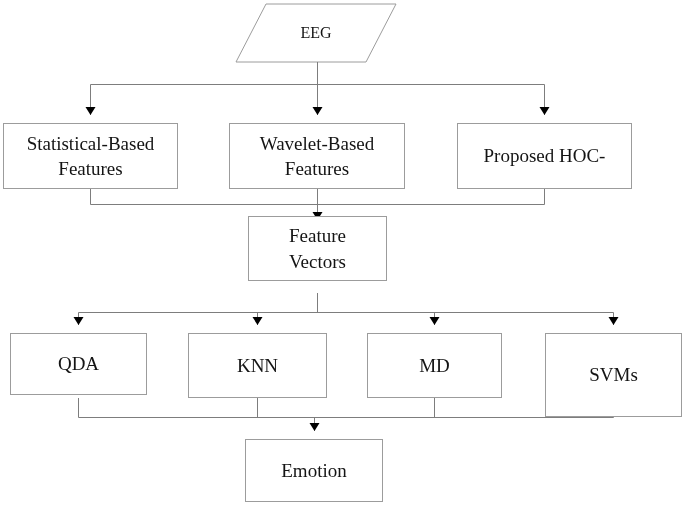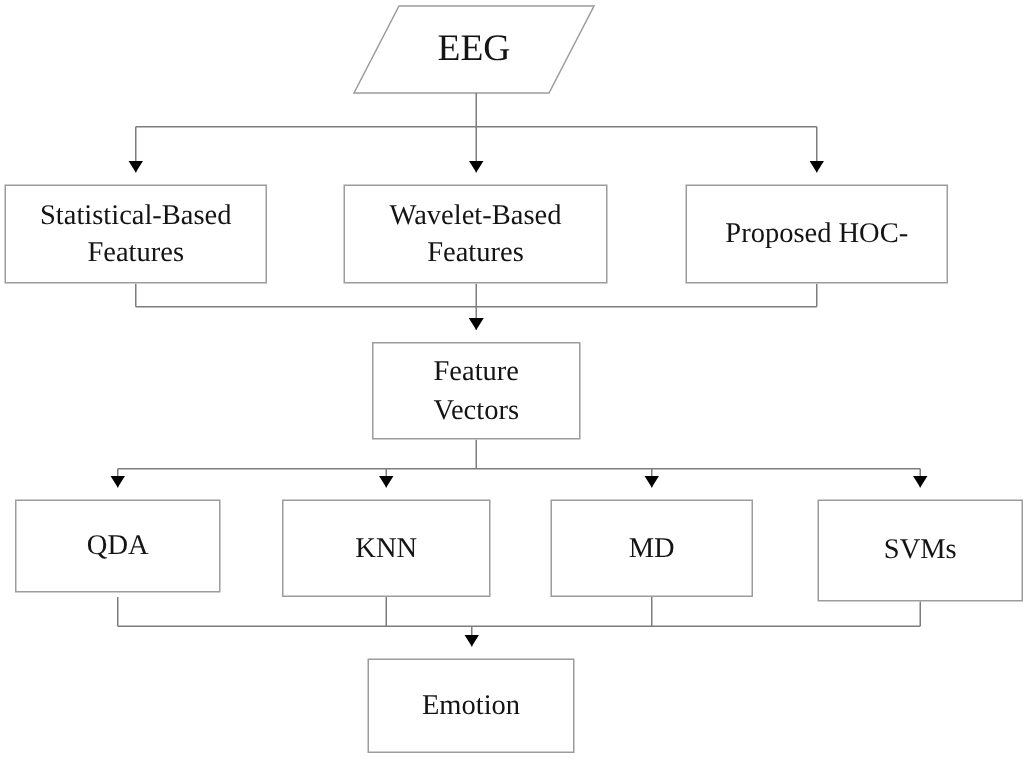--- a/index.html
+++ b/index.html
@@ -62,7 +62,7 @@
     align-items: center;
     justify-content: center;
     color: var(--text);
-    font-size: 25px;
+    font-size: 16px;
   }
 </style>
 </head>

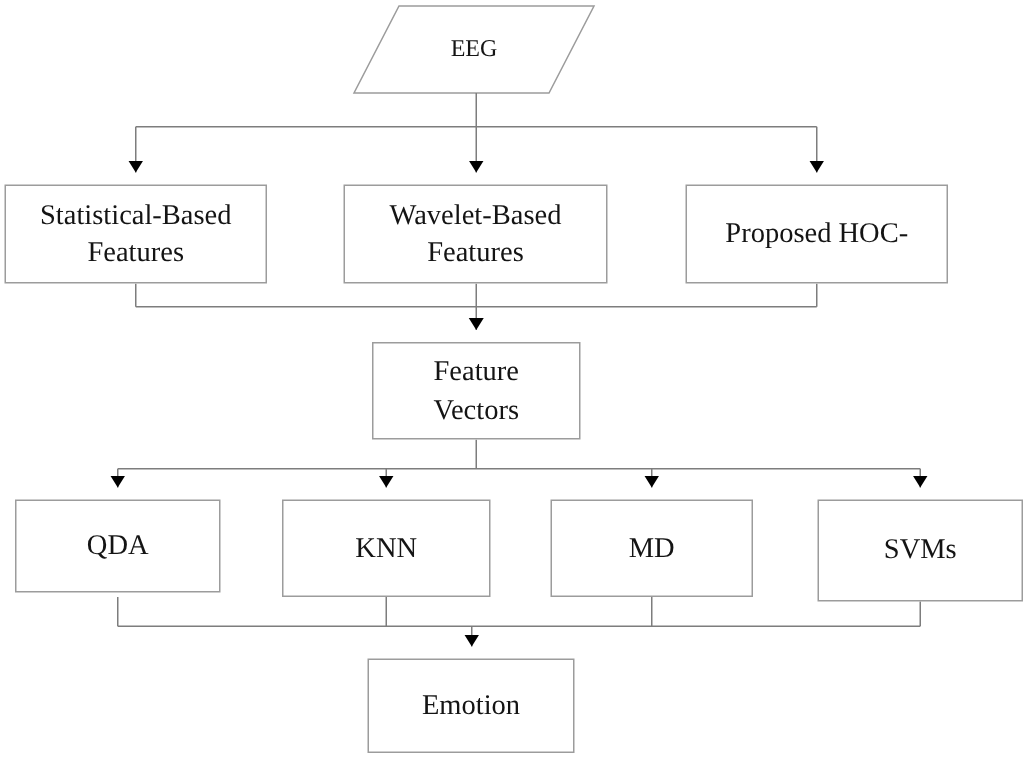--- a/index.html
+++ b/index.html
@@ -130,7 +130,7 @@
     <span>Proposed HOC-</span>
   </div>
 
-  <div class="node" style="left:248px; top:228px; width:139px; height:65px;">
+  <div class="node" style="left:248px; top:216px; width:139px; height:65px;">
     <span>Feature</span>
     <span>Vectors</span>
   </div>

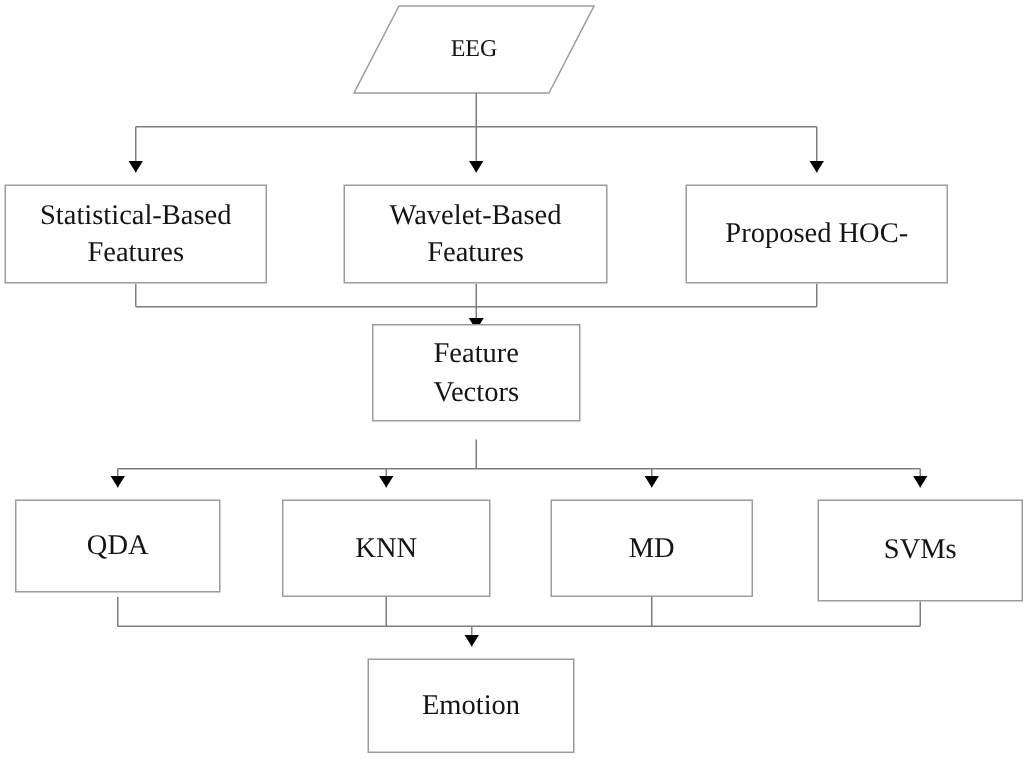--- a/index.html
+++ b/index.html
@@ -147,7 +147,7 @@
     <span>MD</span>
   </div>
 
-  <div class="node" style="left:545px; top:333px; width:137px; height:68px;">
+  <div class="node" style="left:545px; top:333px; width:137px; height:84px;">
     <span>SVMs</span>
   </div>
 

